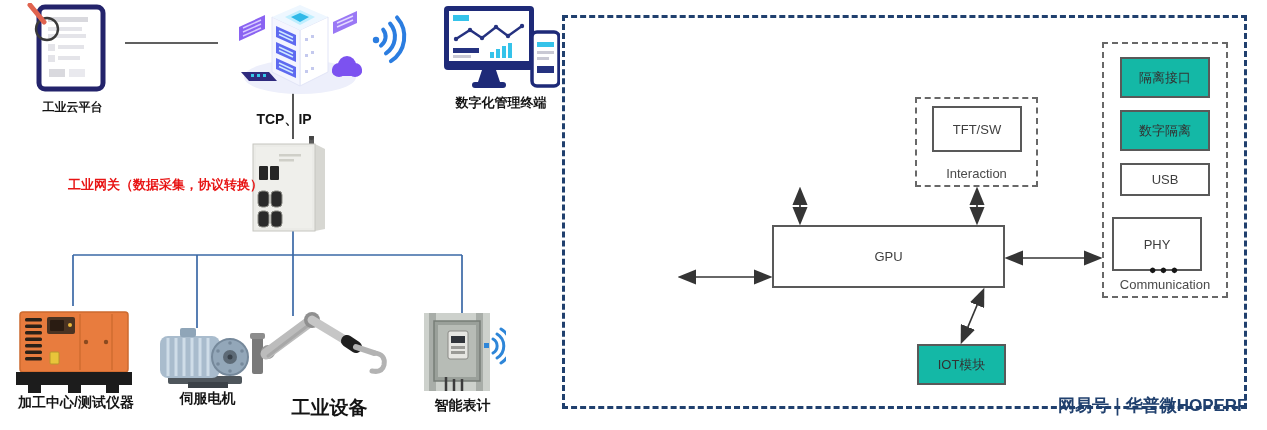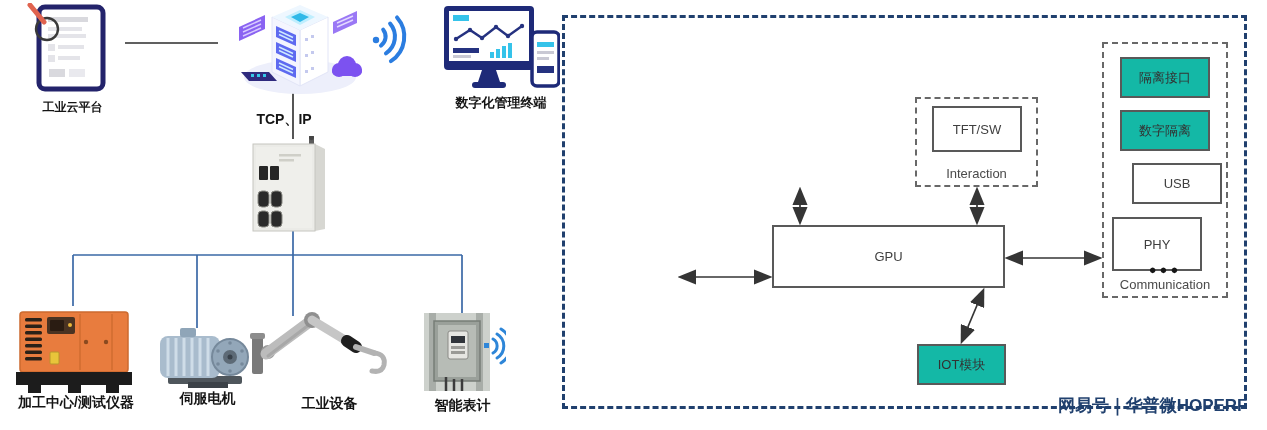--- a/index.html
+++ b/index.html
@@ -184,6 +184,7 @@
     </g>
   </svg>
 
+  <div class="abs z2 lbl red" style="left:68px;top:176px;width:190px;font-size:13px;">工业网关（数据采集，协议转换）</div>
 
 
   <svg class="abs z2" style="left:16px;top:304px;" width="122" height="90" viewBox="0 0 122 90">

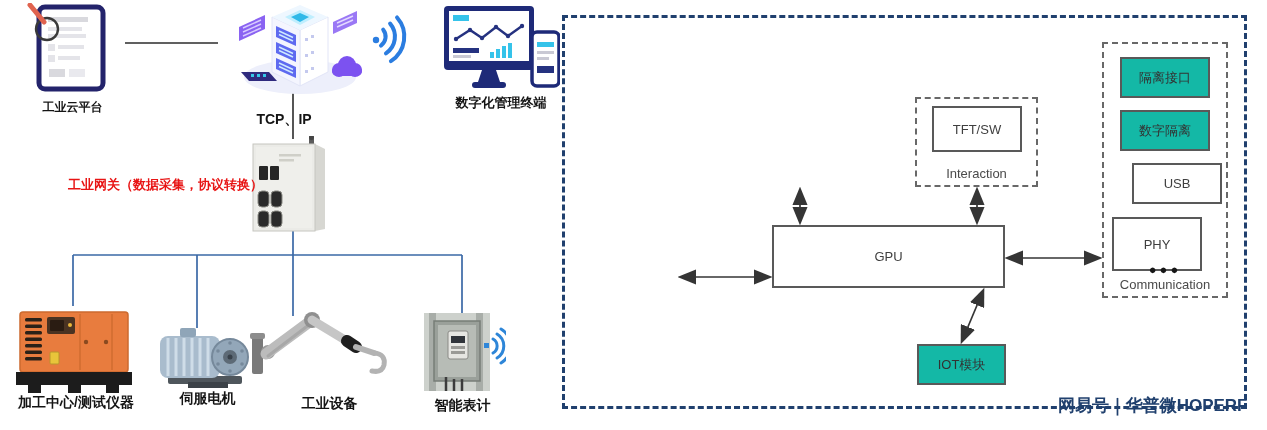--- a/index.html
+++ b/index.html
@@ -290,7 +290,7 @@
   <div class="abs z2 dashed-group" style="left:1102px;top:42px;width:126px;height:256px;">
     <div class="abs box cyan" style="left:16px;top:13px;width:90px;height:41px;">隔离接口</div>
     <div class="abs box cyan" style="left:16px;top:66px;width:90px;height:41px;">数字隔离</div>
-    <div class="abs box" style="left:28px;top:119px;width:90px;height:41px;">USB</div>
+    <div class="abs box" style="left:16px;top:119px;width:90px;height:33px;">USB</div>
     <div class="abs box" style="left:8px;top:173px;width:90px;height:54px;">PHY</div>
     <div class="abs dots" style="left:0;right:0;top:218px;">●●●</div>
     <div class="group-label">Communication</div>

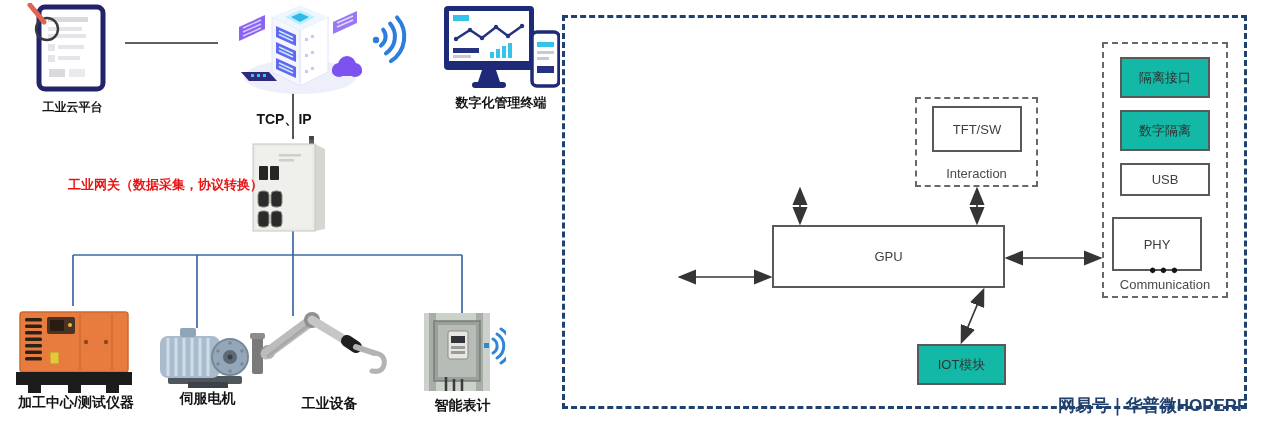--- a/index.html
+++ b/index.html
@@ -253,7 +253,7 @@
     <line x1="106" y1="37" x2="124" y2="43" stroke="#b3b3b3" stroke-width="6" stroke-linecap="round"></line>
     <path d="M124,43 q12,1 10,12 q-2,8 -12,6" fill="none" stroke="#b3b3b3" stroke-width="5" stroke-linecap="round"></path>
   </svg>
-  <div class="abs z2 lbl" style="left:272px;top:395px;width:115px;font-size:14px;">工业设备</div>
+  <div class="abs z2 lbl" style="left:272px;top:395px;width:115px;font-size:19px;">工业设备</div>
 
   <svg class="abs z2" style="left:424px;top:313px;" width="82" height="80" viewBox="0 0 82 80">
     <rect x="0" y="0" width="66" height="78" fill="#cdd1cc"></rect>

